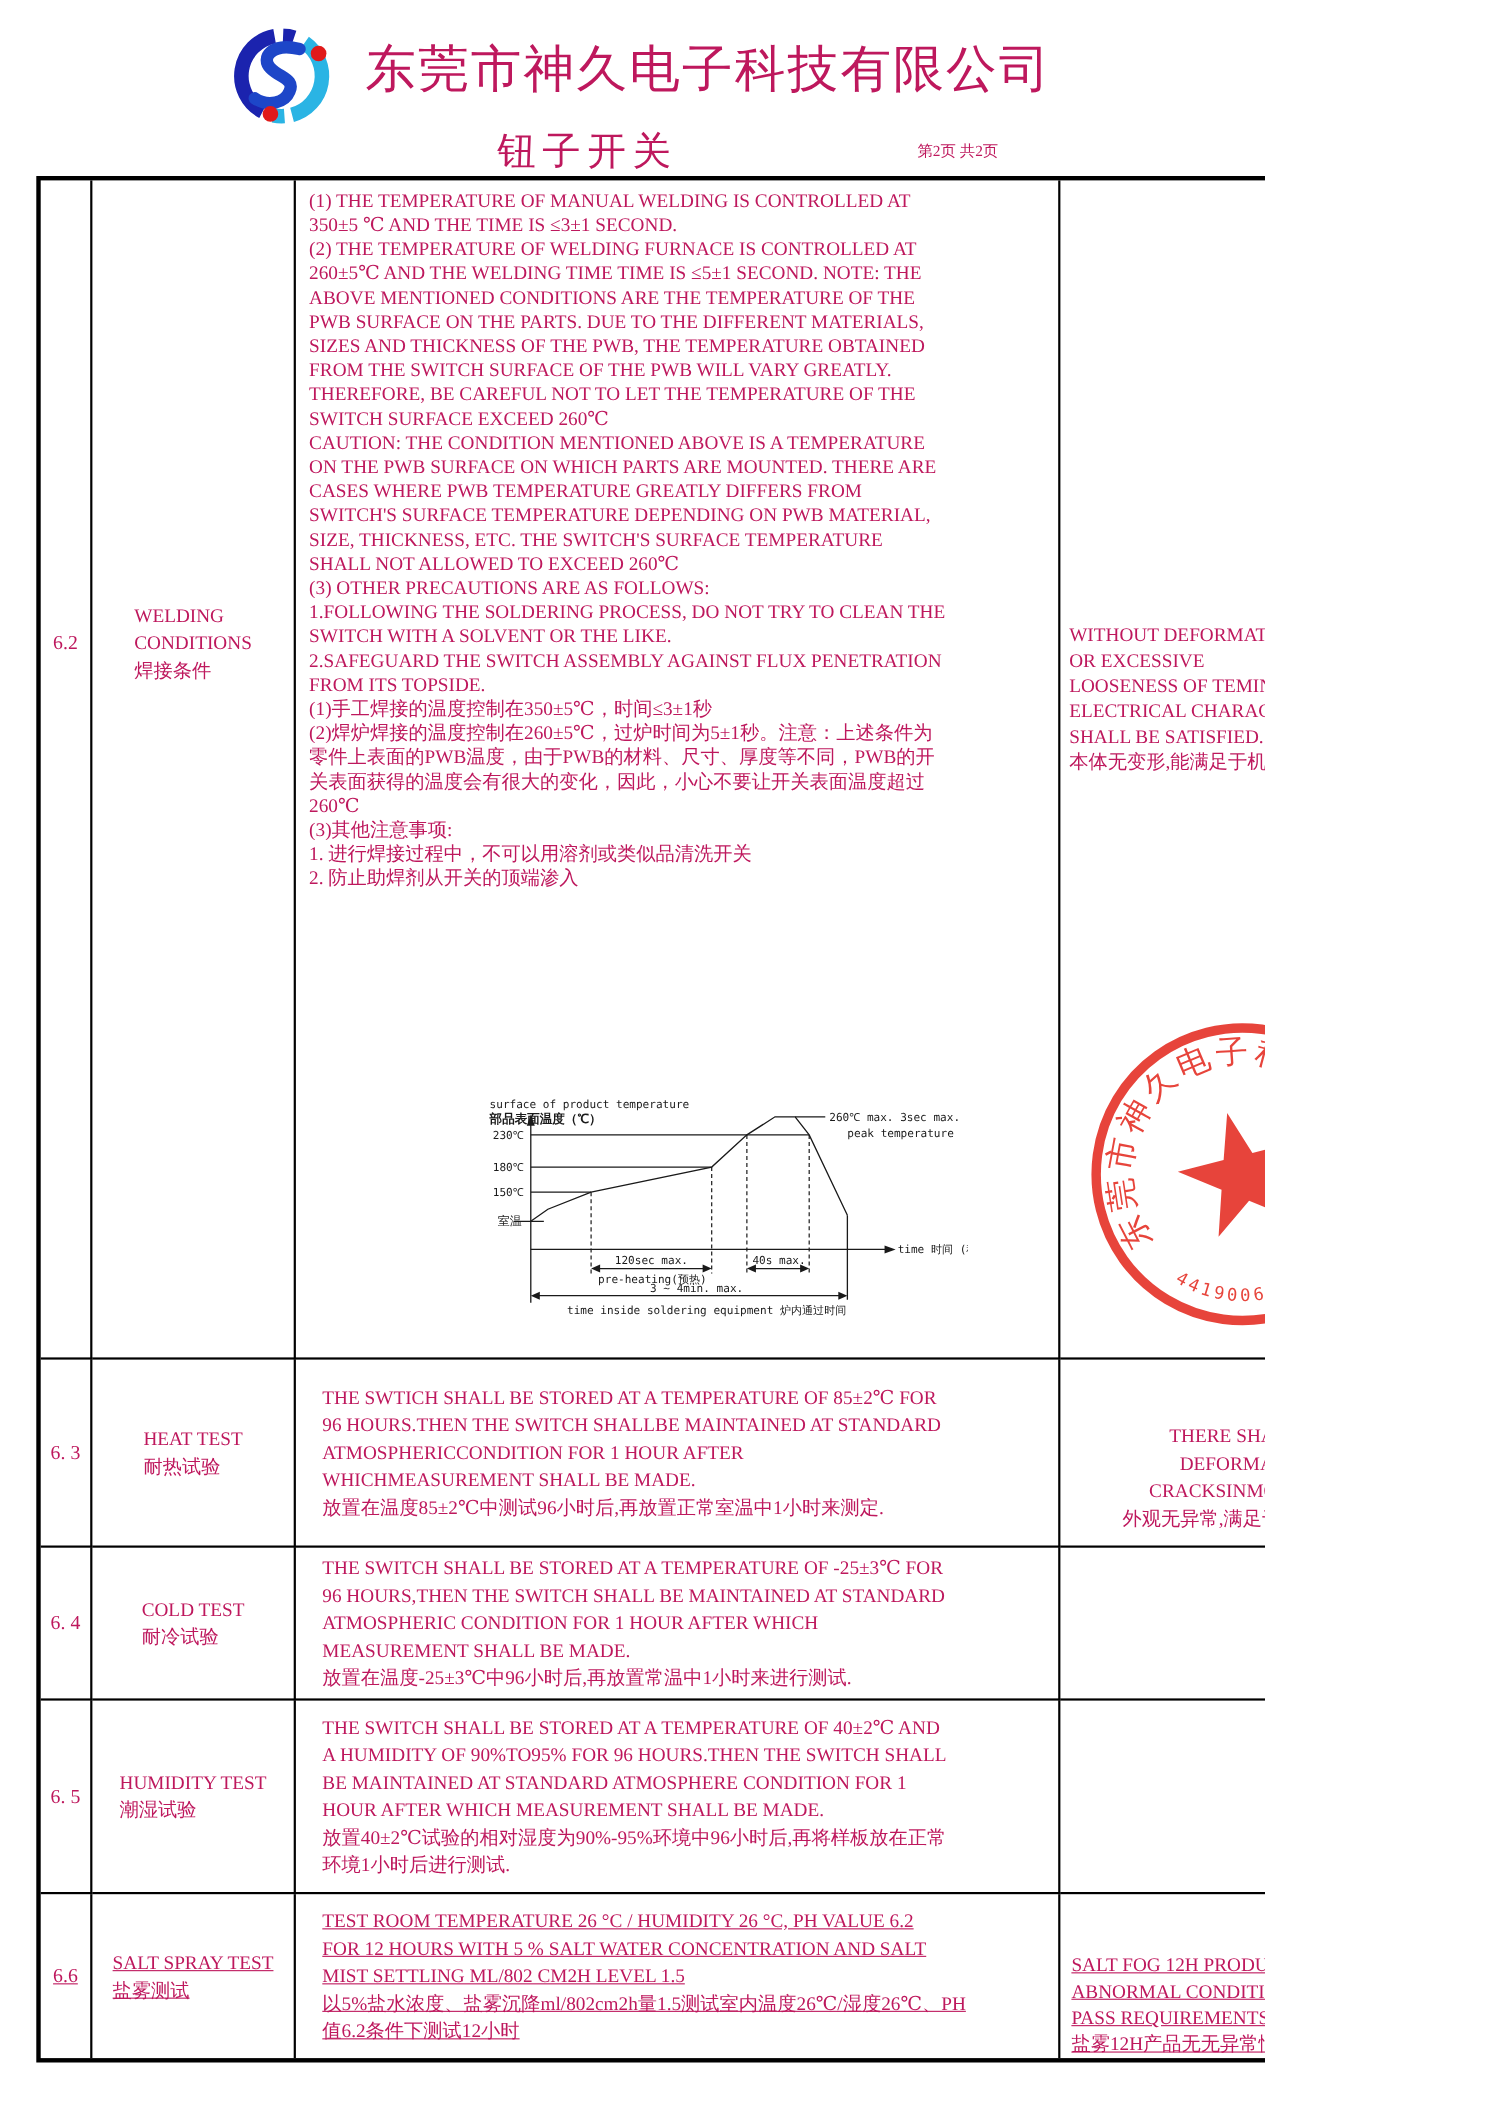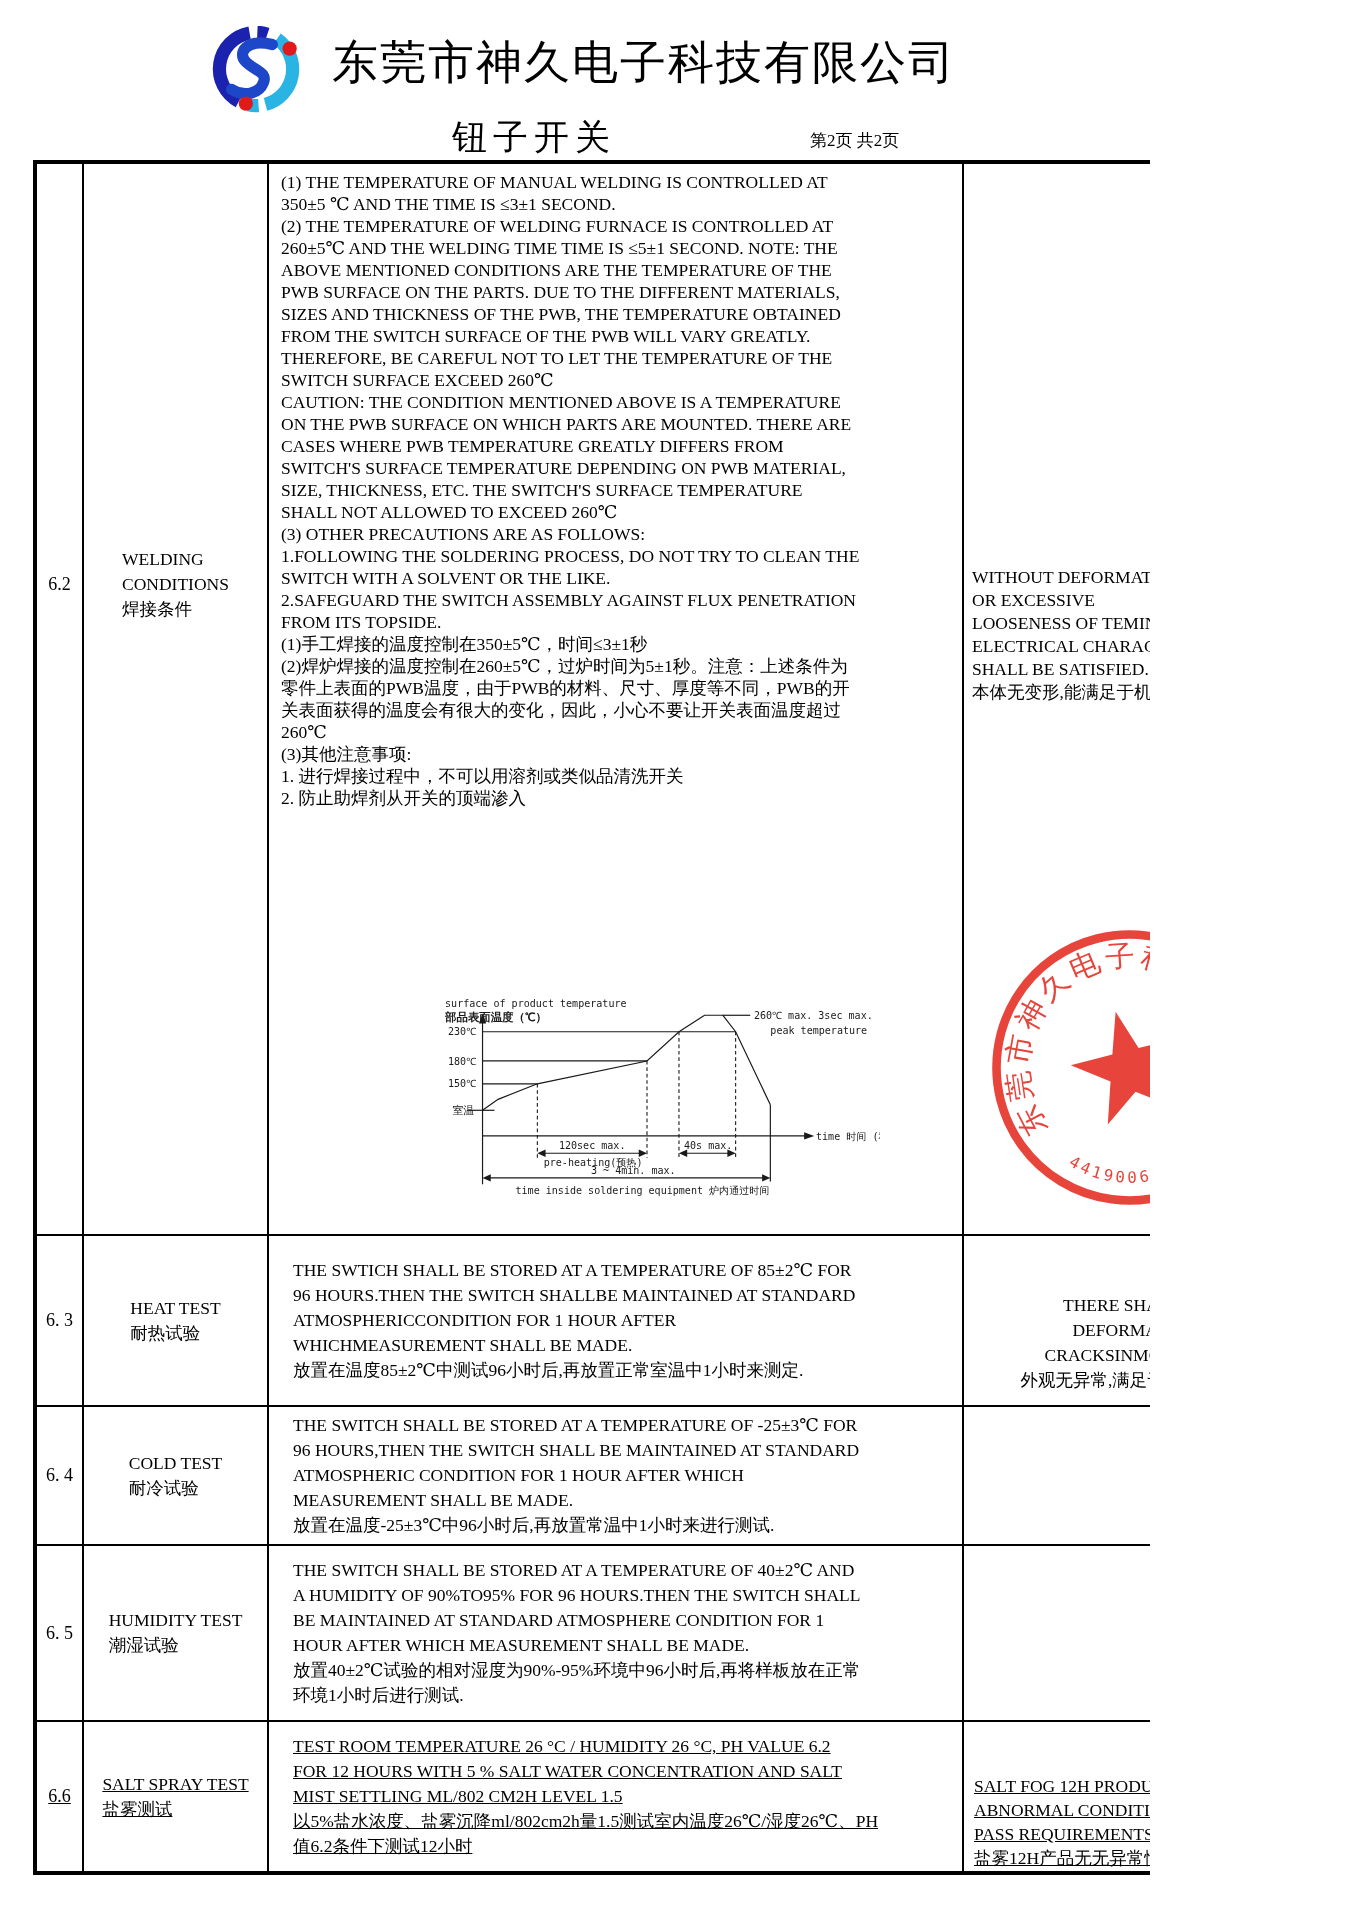--- a/index.html
+++ b/index.html
@@ -4,7 +4,7 @@
 <style>
   html,body{margin:0;padding:0;background:#ffffff;}
   .page{position:relative;width:1150px;height:1920px;background:#ffffff;
-        font-family:"Liberation Serif","DejaVu Serif",serif;color:#000000;overflow:hidden;}
+        font-family:"Liberation Serif","DejaVu Serif",serif;color:#be185d;overflow:hidden;}
 
   
   .logo{position:absolute;left:198px;top:26px;width:112px;height:88px;}

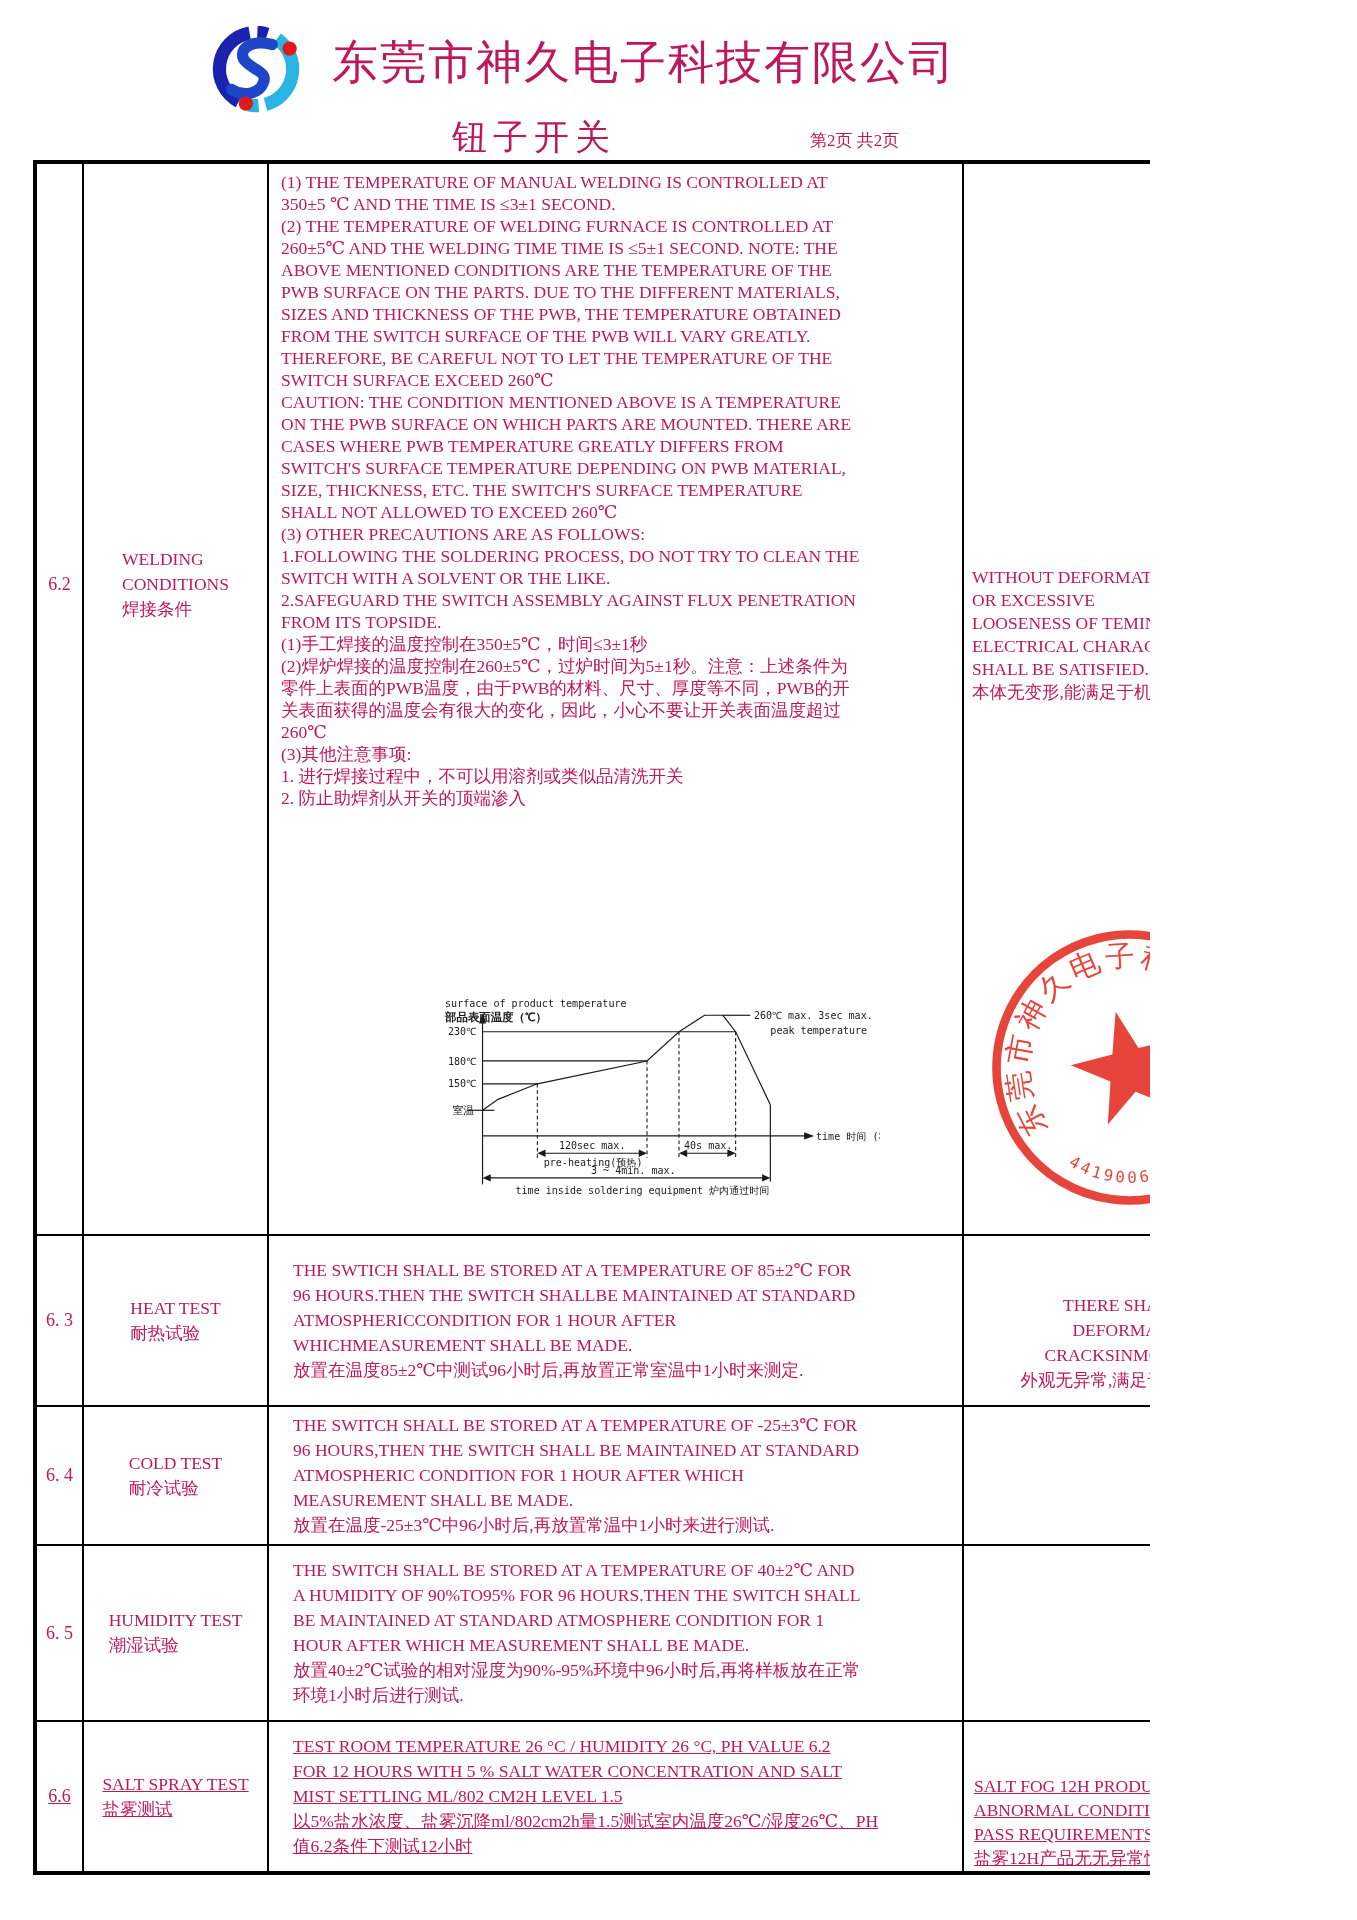--- a/index.html
+++ b/index.html
@@ -10,7 +10,7 @@
   .logo{position:absolute;left:198px;top:26px;width:112px;height:88px;}
   .company{position:absolute;left:332px;top:32px;font-size:46px;letter-spacing:2px;white-space:nowrap;}
   .title{position:absolute;left:452px;top:114px;font-size:35px;letter-spacing:6px;white-space:nowrap;}
-  .pageinfo{position:absolute;left:810px;top:129px;font-size:17px;white-space:nowrap;}
+  .pageinfo{position:absolute;left:834px;top:129px;font-size:14px;white-space:nowrap;}
 
   
   .spec-table{position:absolute;left:33px;top:160px;width:1289px;

